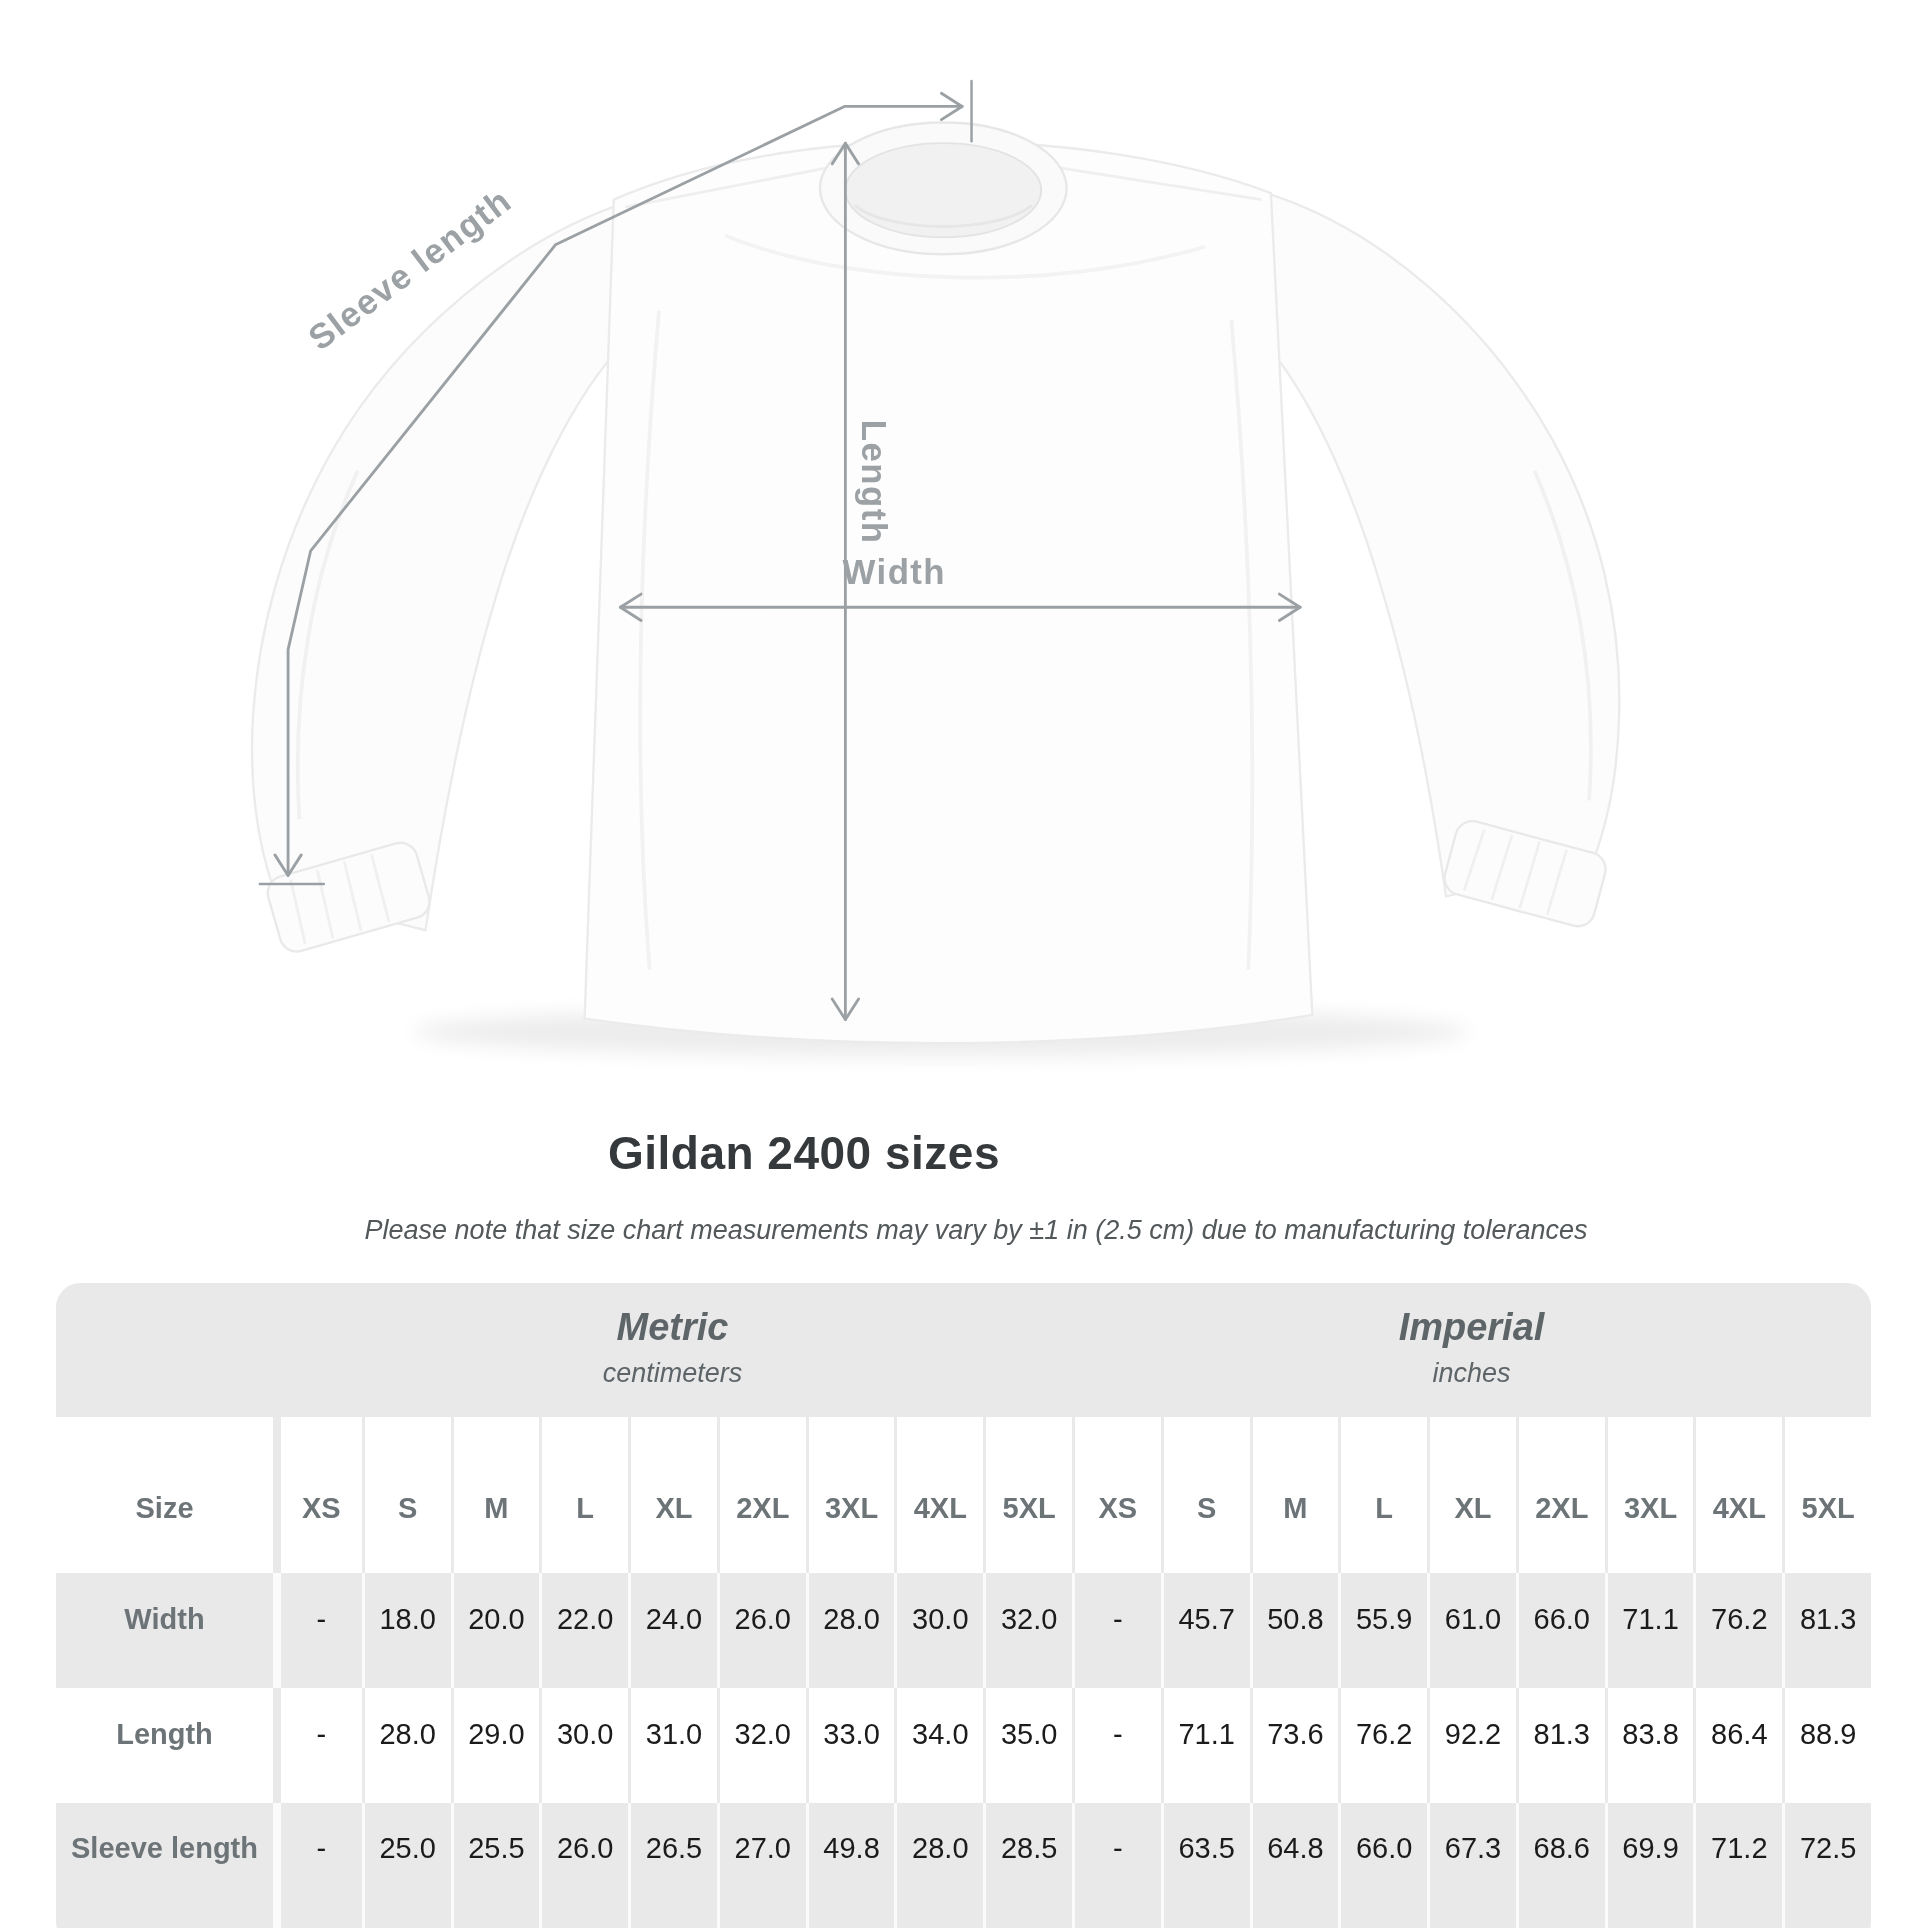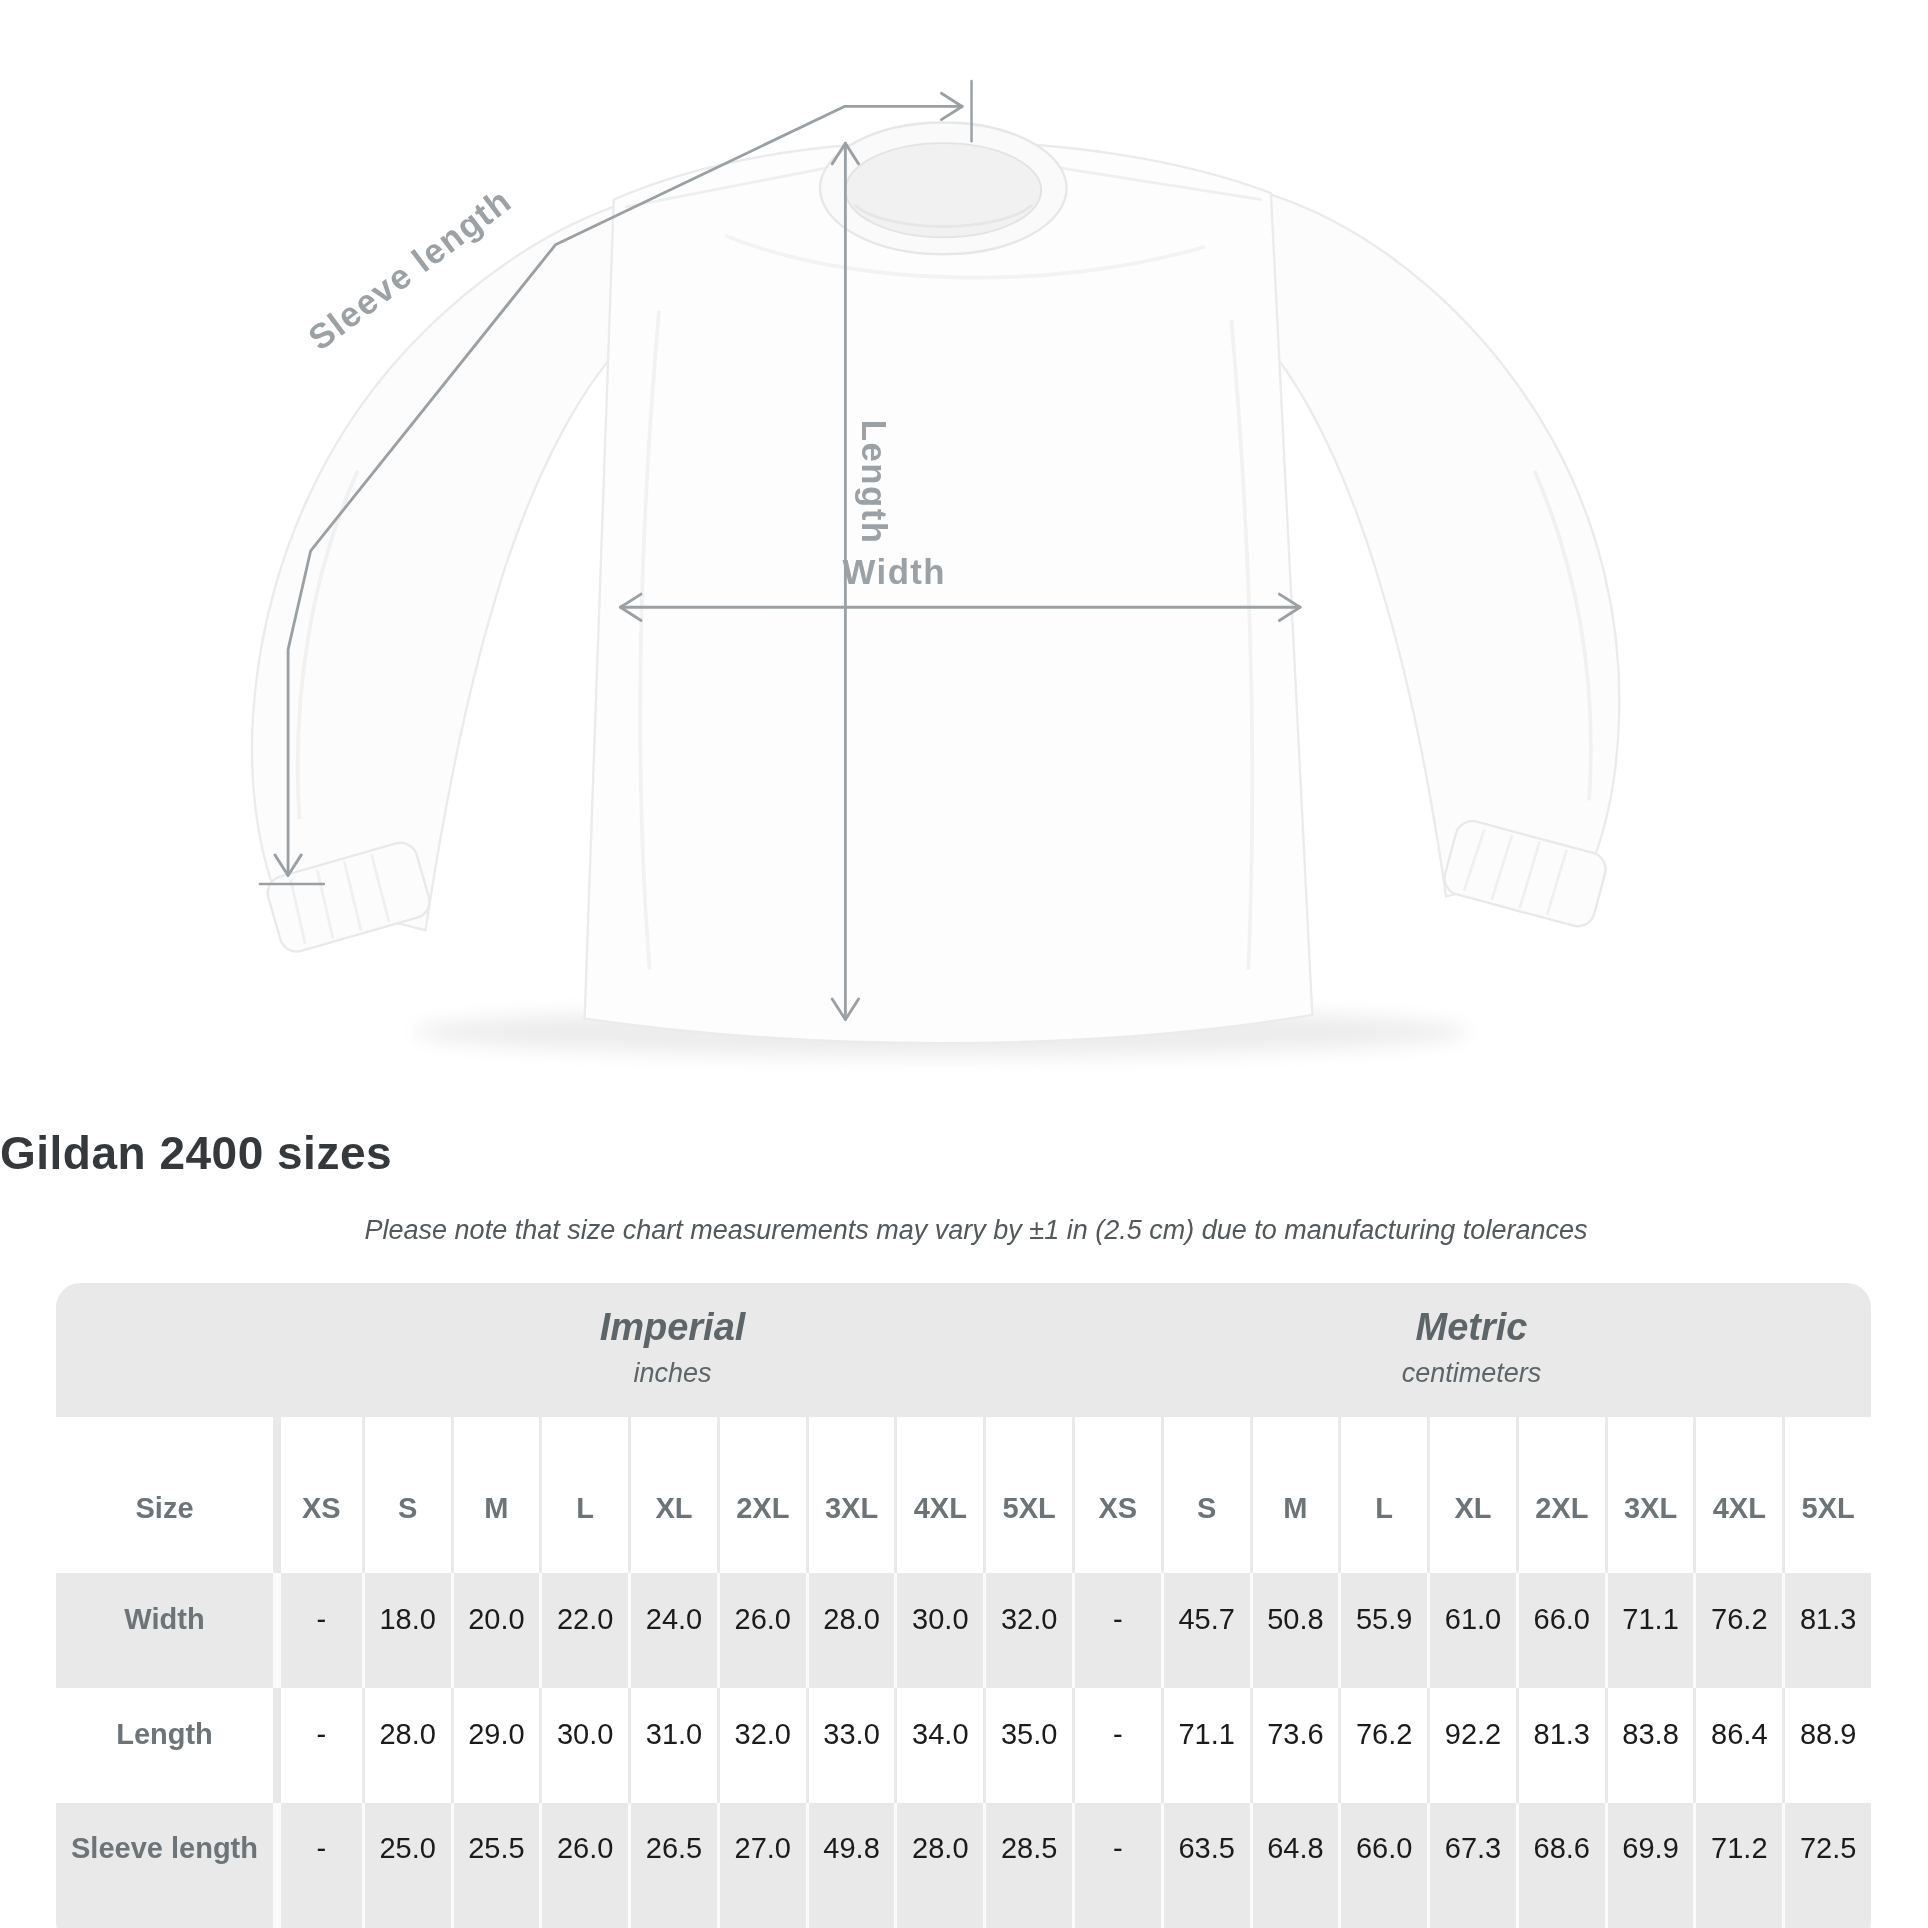--- a/index.html
+++ b/index.html
@@ -14,7 +14,7 @@
   .measure-label{font-family:"Liberation Sans","DejaVu Sans",sans-serif;font-weight:bold;
                  font-size:37px;fill:#9ba1a4;letter-spacing:1.5px}
   
-  .title{position:absolute;top:1126px;left:0;width:1608px;margin:0;text-align:left;
+  .title{position:absolute;top:1126px;left:0;width:1608px;margin:0;text-align:center;
          font-size:46px;font-weight:bold;color:#36393b;letter-spacing:0.5px}
   .subtitle{position:absolute;top:1203px;left:0;width:1928px;margin:12px;text-align:center;
             font-size:27px;font-style:italic;color:#53585b}

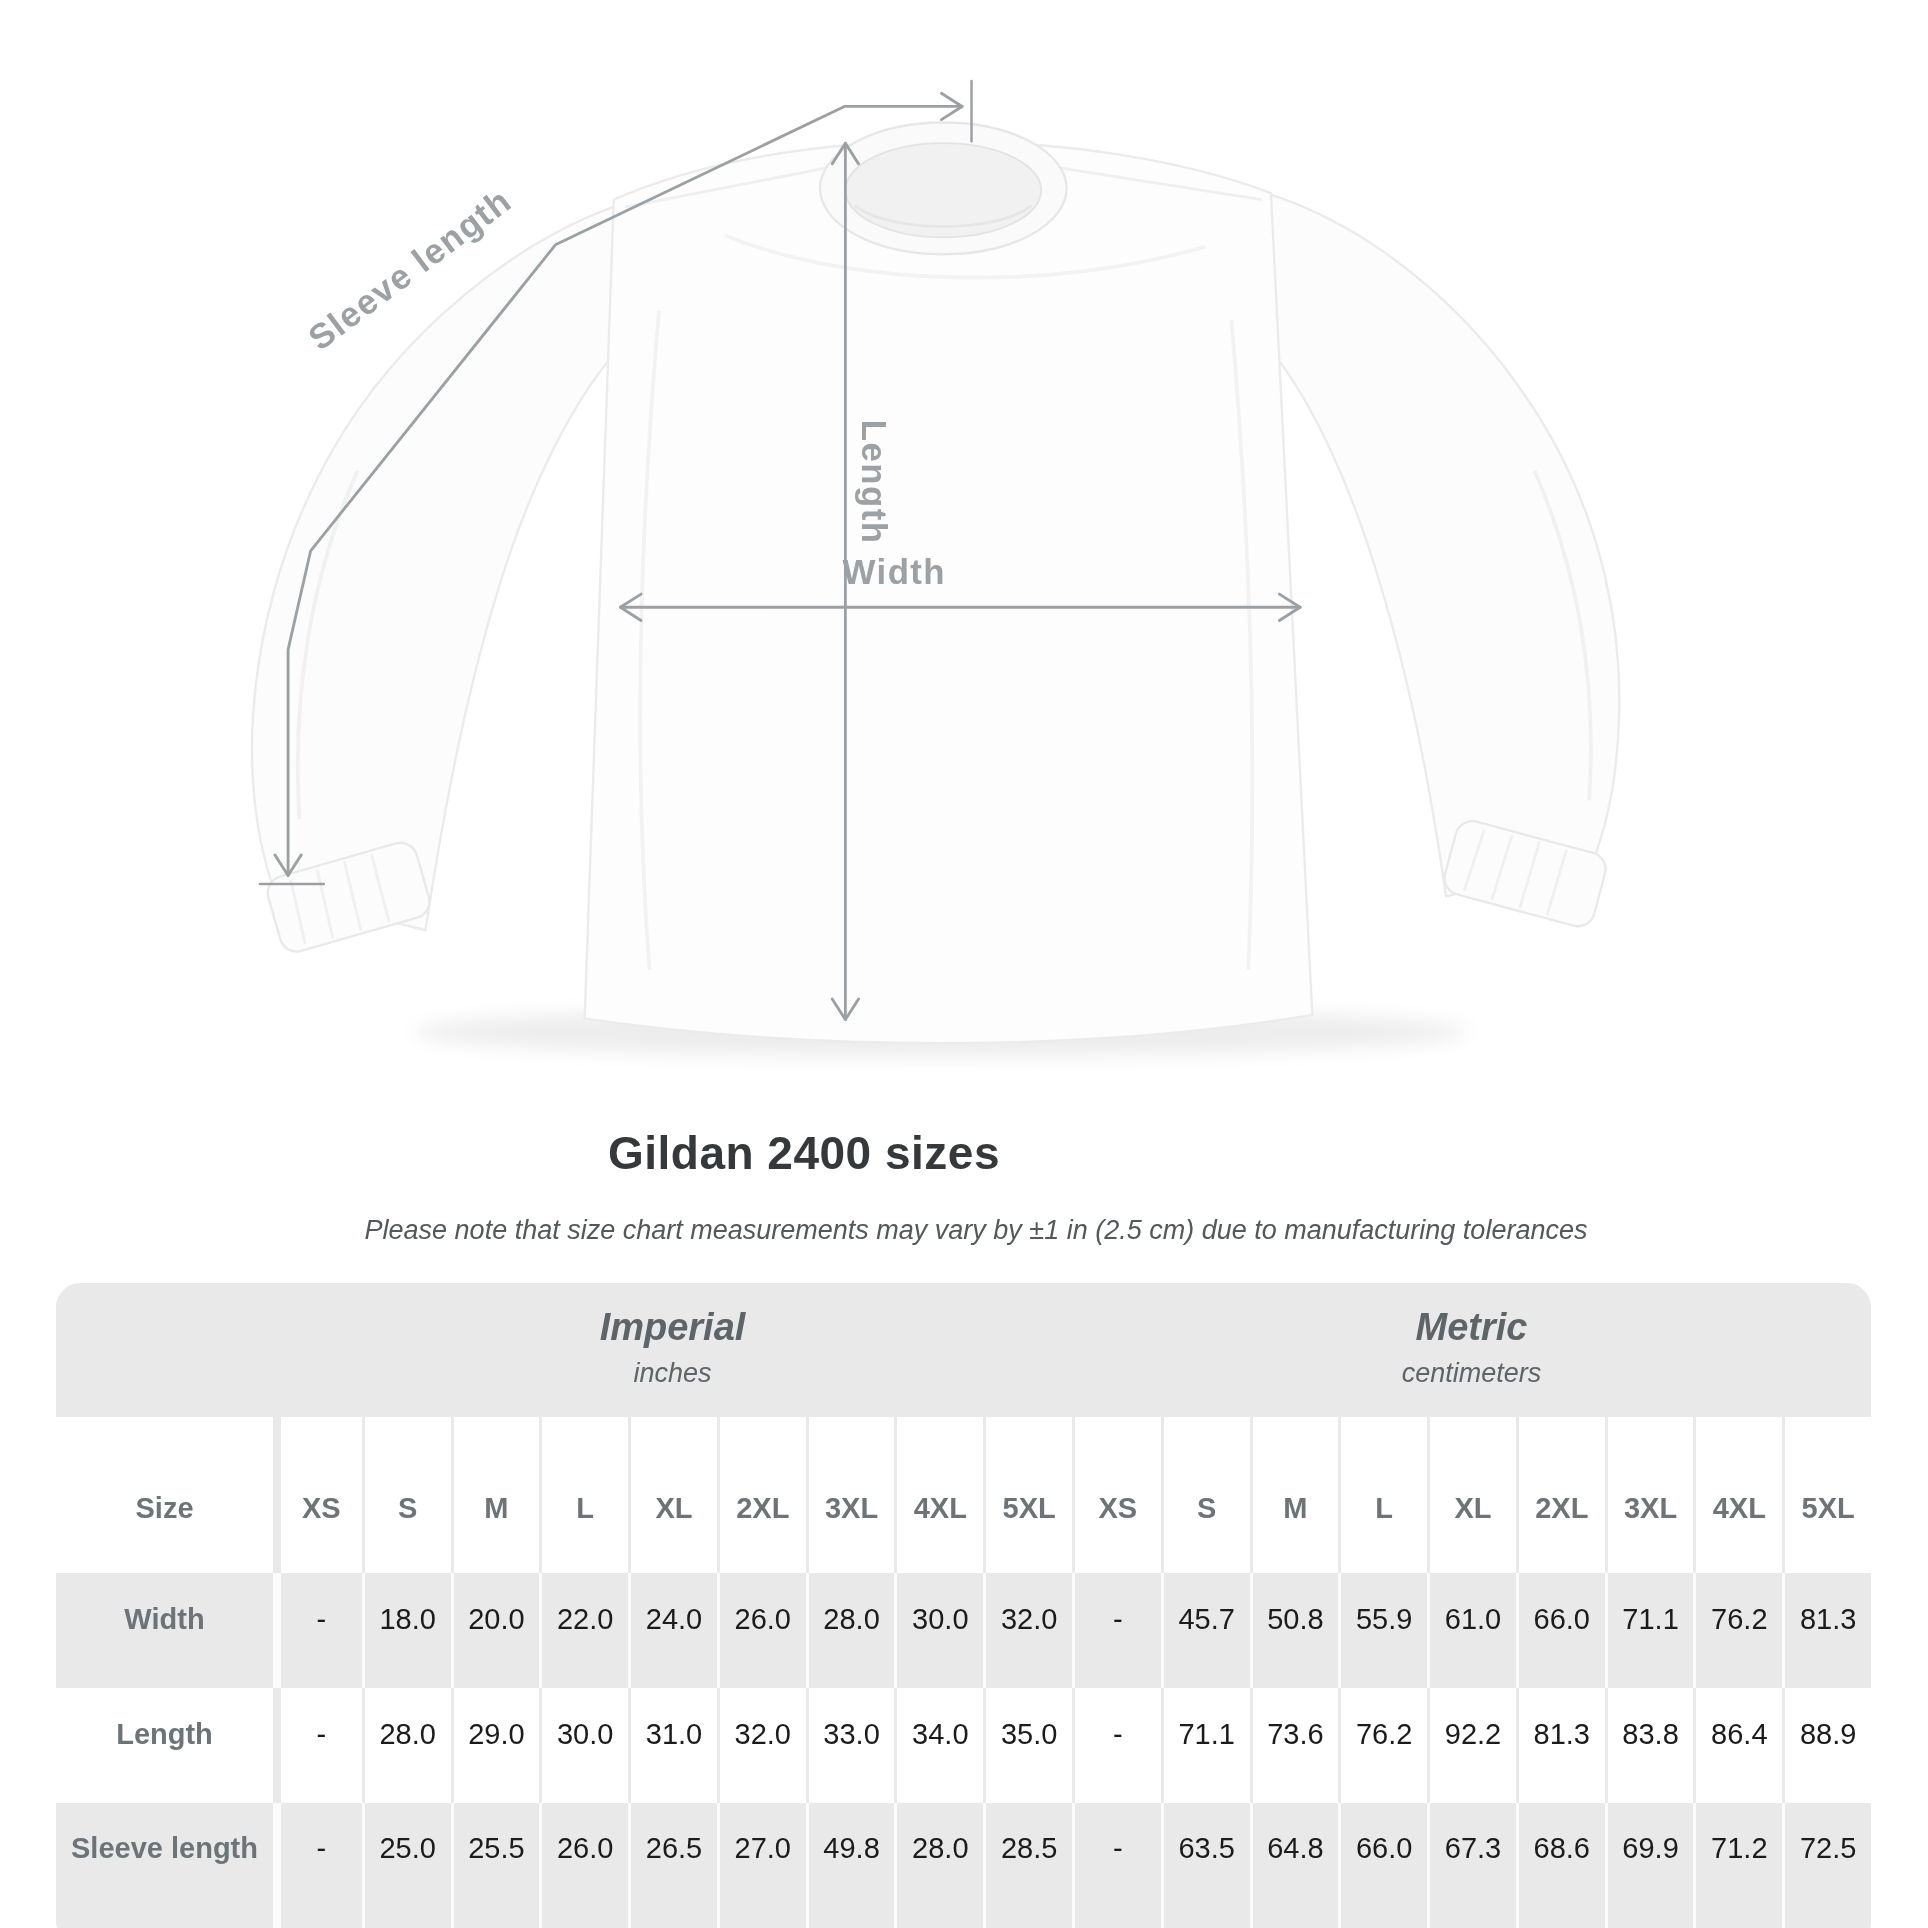--- a/index.html
+++ b/index.html
@@ -129,12 +129,12 @@
   <div class="row row-groups">
     <div class="cell corner-cell"></div>
     <div class="cell group-cell">
+      <div class="g-label">Metric</div>
+      <div class="g-sub">centimeters</div>
+    </div>
+    <div class="cell group-cell">
       <div class="g-label">Imperial</div>
       <div class="g-sub">inches</div>
-    </div>
-    <div class="cell group-cell">
-      <div class="g-label">Metric</div>
-      <div class="g-sub">centimeters</div>
     </div>
   </div>
 

